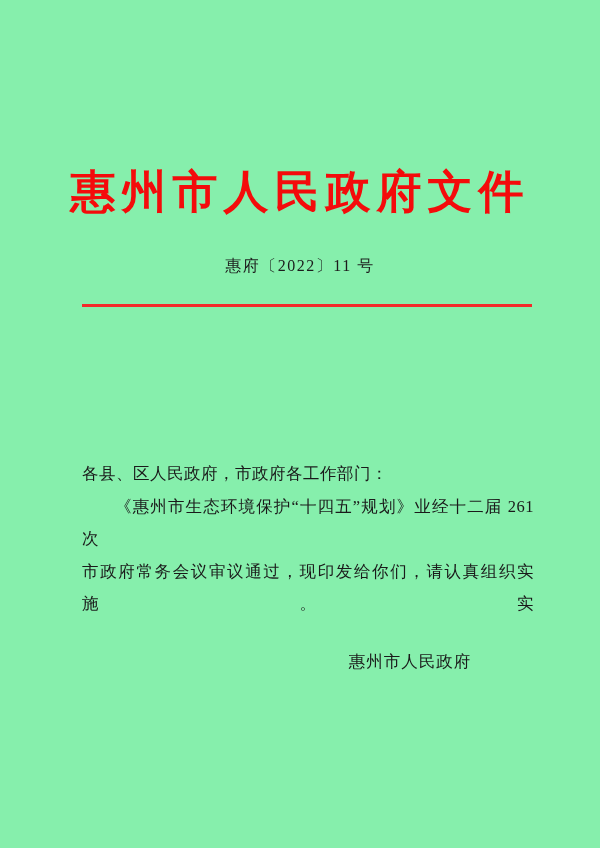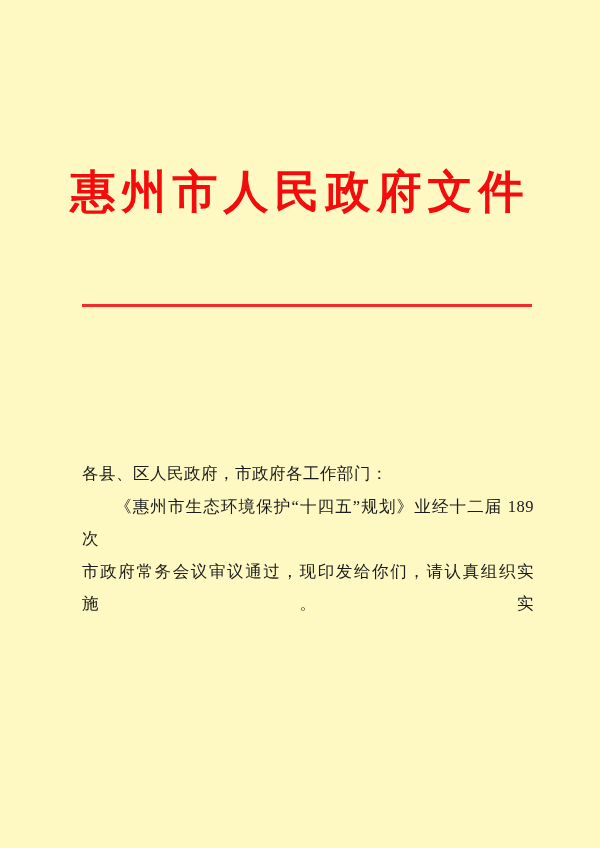--- a/index.html
+++ b/index.html
@@ -12,7 +12,7 @@
   .page {
     position: absolute; left: 0; top: 0;
     width: 600px; height: 848px;
-    background: #fef9c3;
+    background: #86efac;
   }
   .header-title {
     position: absolute; top: 162px; left: 0; right: 0;

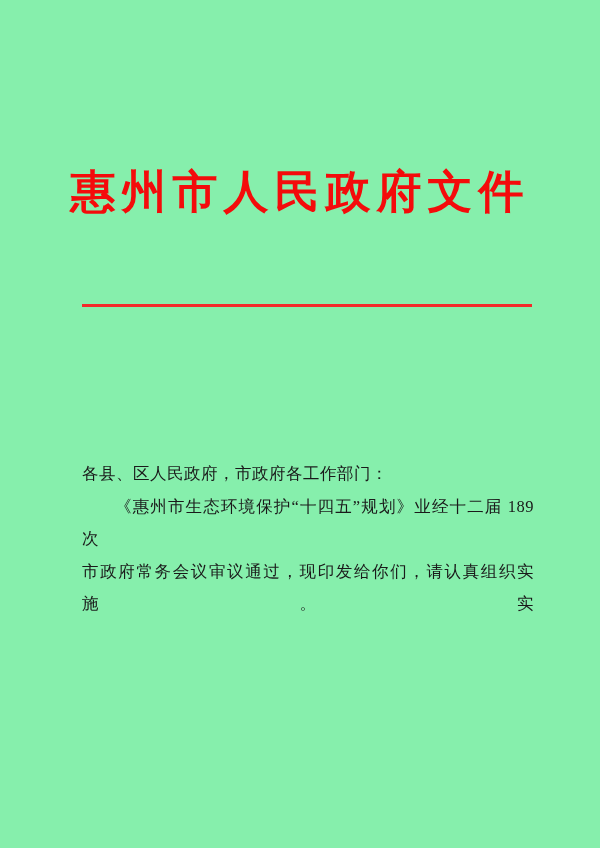--- a/index.html
+++ b/index.html
@@ -72,6 +72,7 @@
 
   <div class="header-title">惠州市人民政府文件</div>
 
+  <div class="doc-number">惠府〔2022〕11 号</div>
 
   <div class="red-line"></div>
 

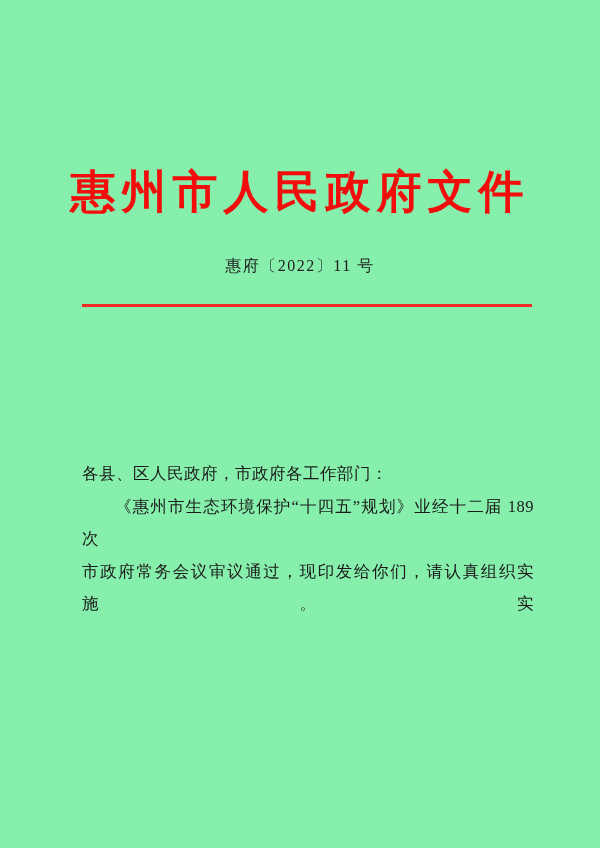--- a/index.html
+++ b/index.html
@@ -81,7 +81,7 @@
 
   <div class="body-text">
     <div class="line">各县、区人民政府，市政府各工作部门：</div>
-    <div class="line indent justify">《惠州市生态环境保护“十四五”规划》业经十二届 189 次</div>
+    <div class="line indent justify">《惠州市生态环境保护“十四五”规划》业经十二届 261 次</div>
     <div class="line justify">市政府常务会议审议通过，现印发给你们，请认真组织实施。实</div>
   </div>
 

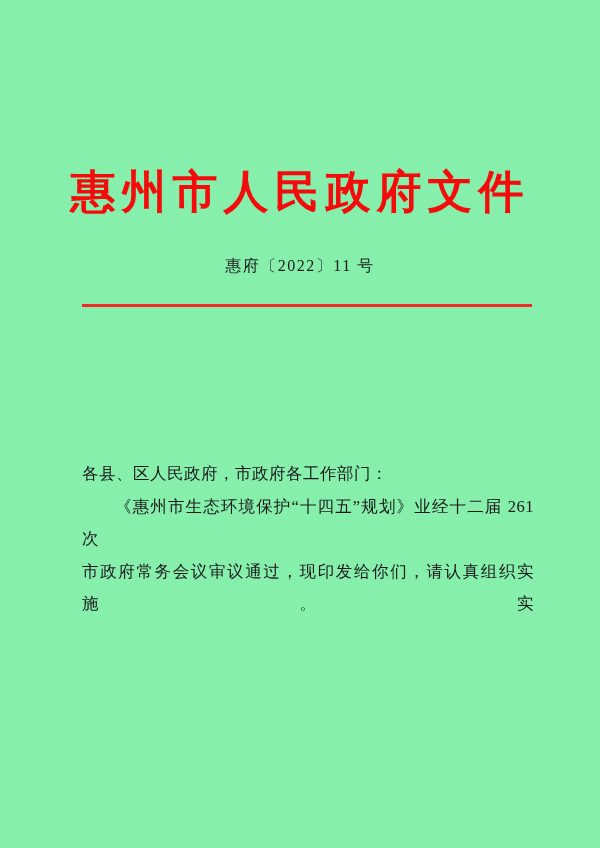--- a/index.html
+++ b/index.html
@@ -86,6 +86,7 @@
   </div>
 
   <div class="signature-block">
+    <div>惠州市人民政府</div>
   </div>
 
 </div>

